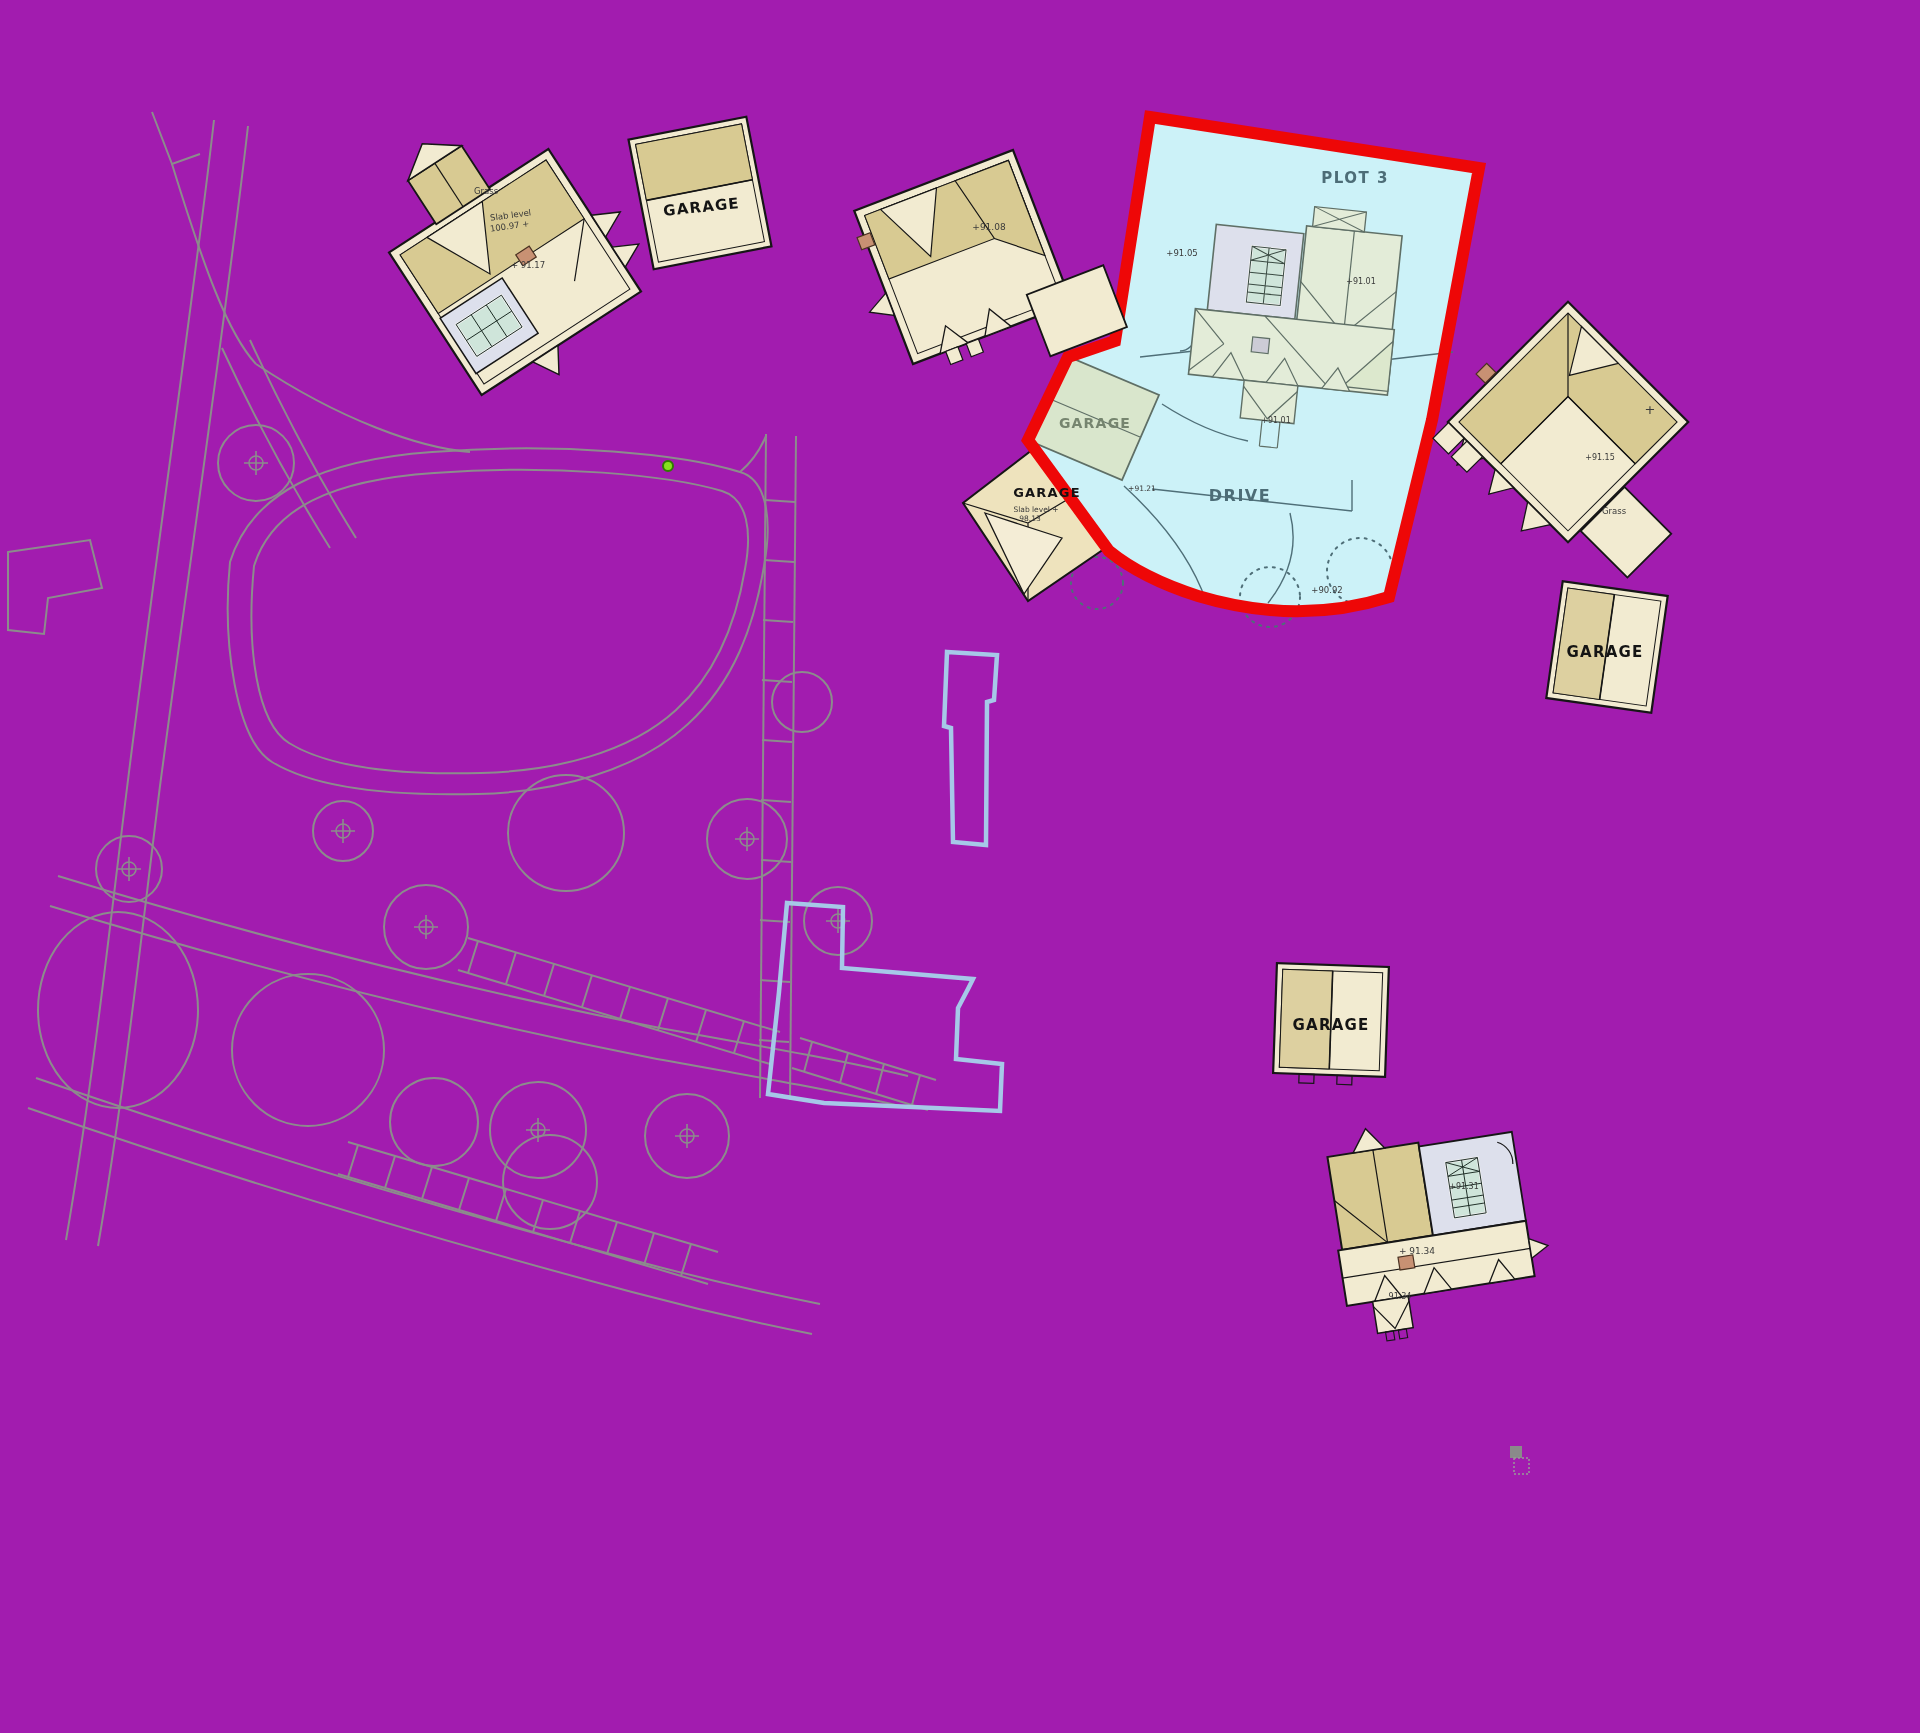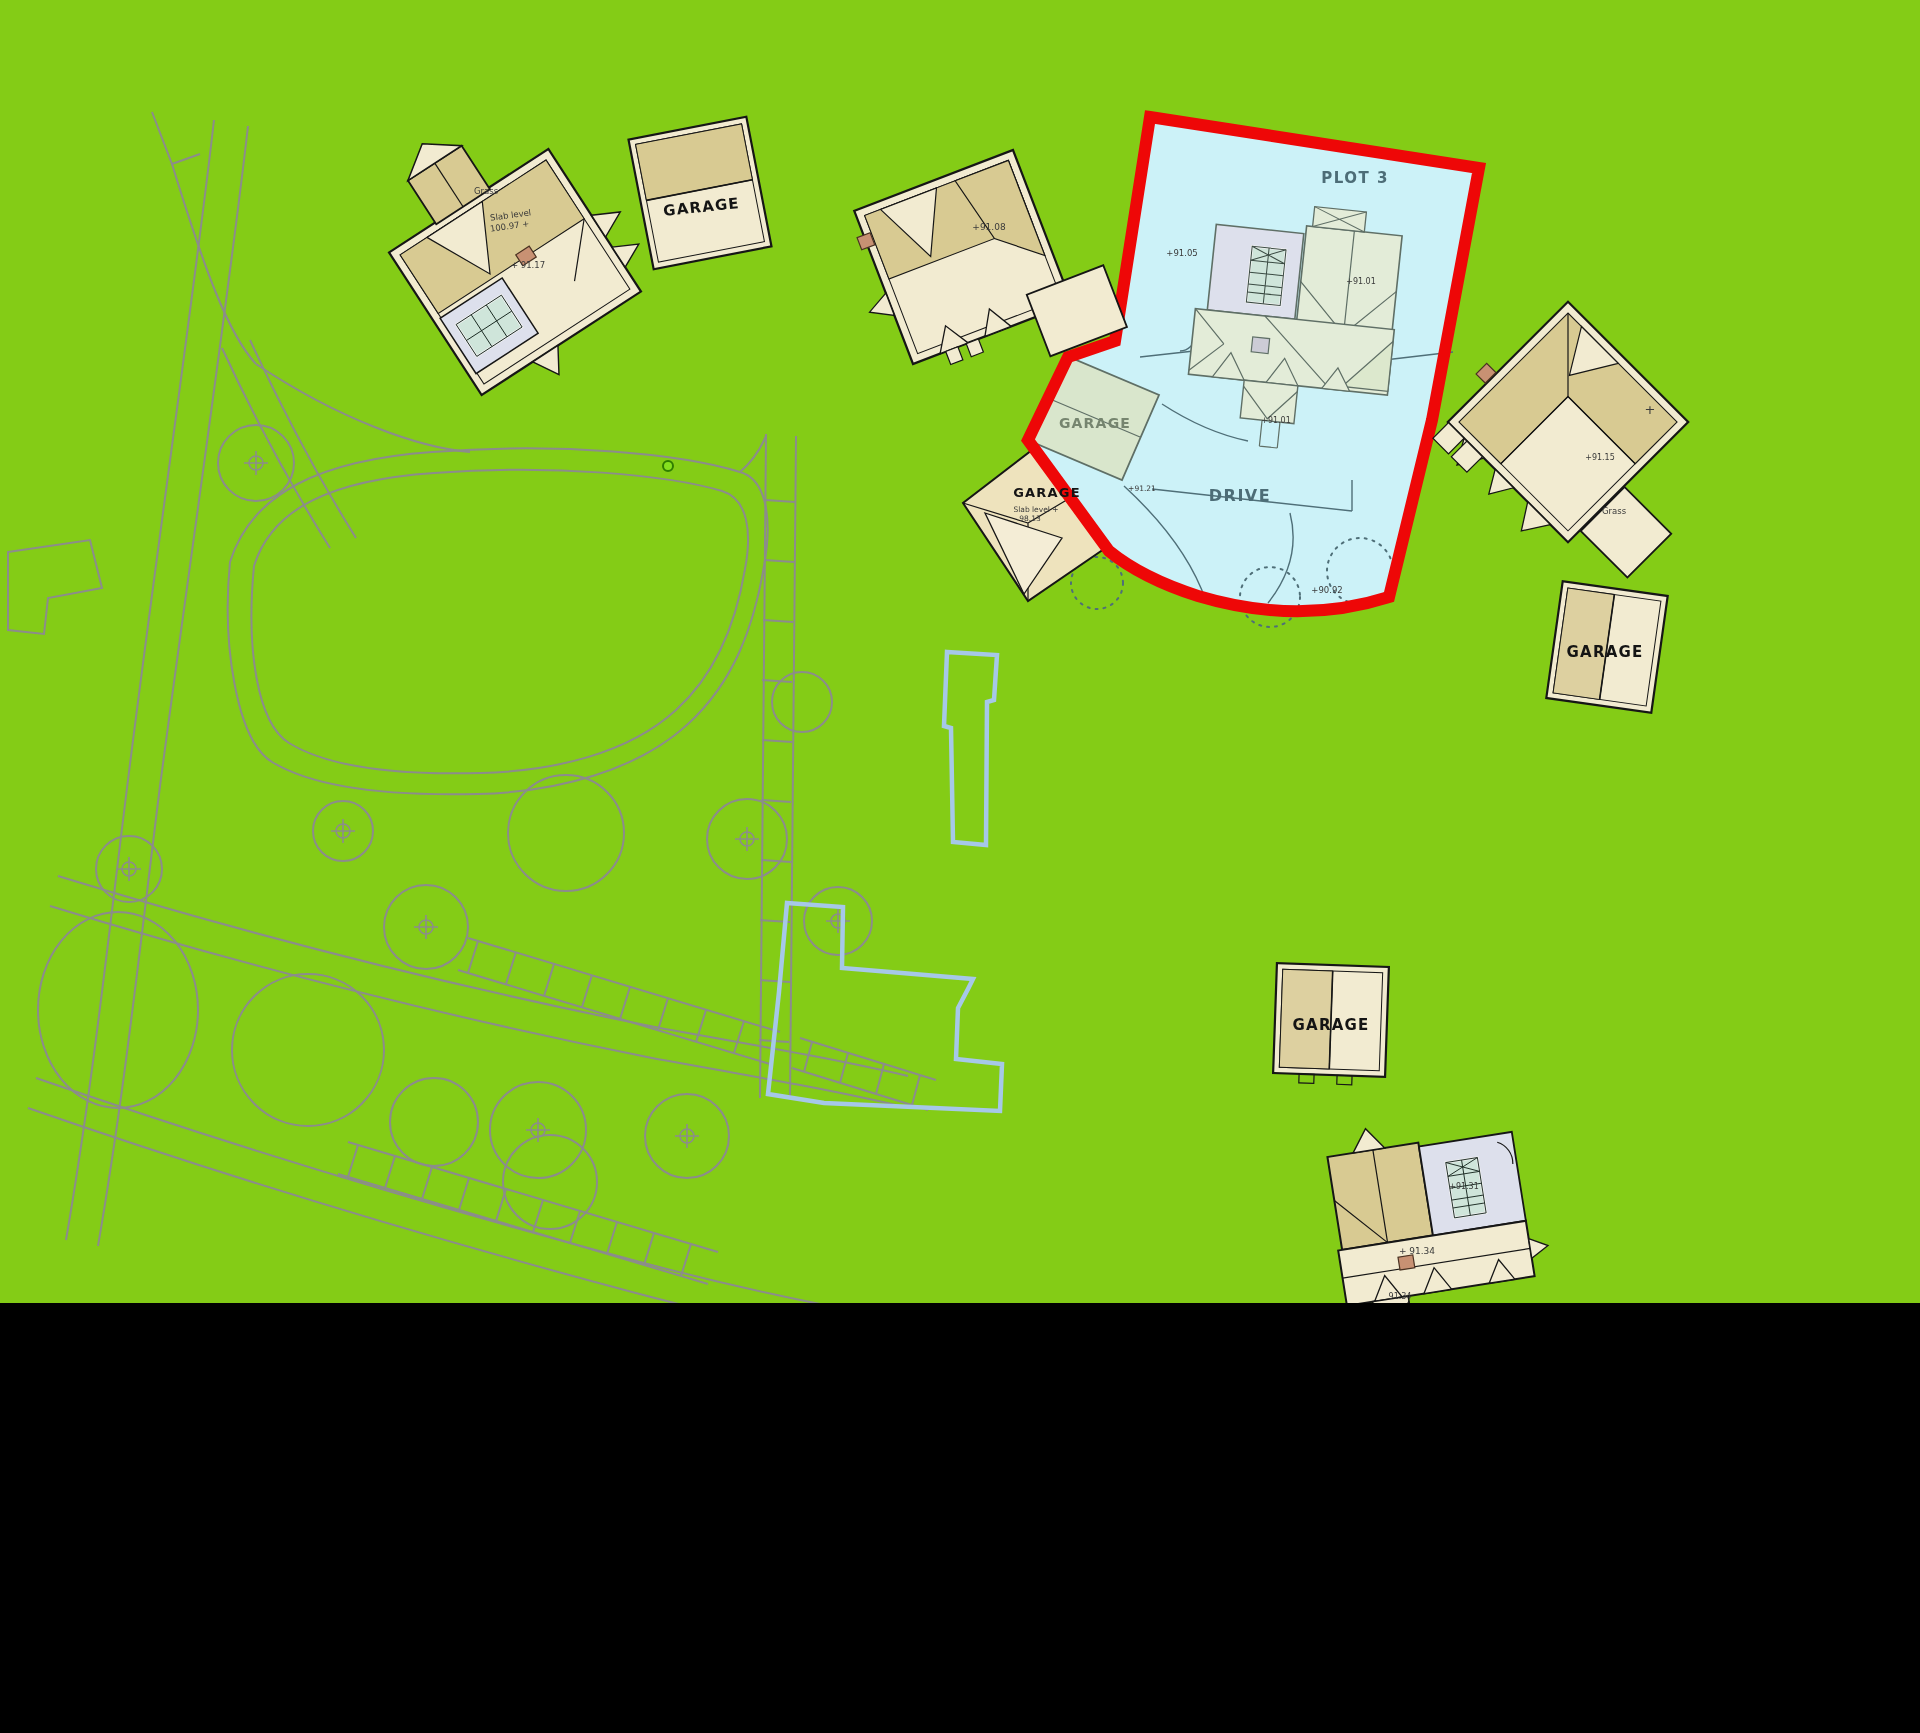--- a/index.html
+++ b/index.html
@@ -3,7 +3,7 @@
 <meta charset="utf-8">
 <style>
   html,body{margin:0;padding:0;background:#000;}
-  .stage{position:relative;width:1920px;height:1303px;background:#84cc16;overflow:hidden;font-family:"DejaVu Sans",sans-serif;text-align:center;}
+  .stage{position:relative;width:1920px;height:1733px;background:#a21caf;overflow:hidden;font-family:"DejaVu Sans",sans-serif;text-align:center;}
   .stage svg{position:absolute;inset:0;}
   text{font-family:"DejaVu Sans",sans-serif;}
   .lbl-big{font-weight:bold;fill:#4d6d77;letter-spacing:1.5px;}

